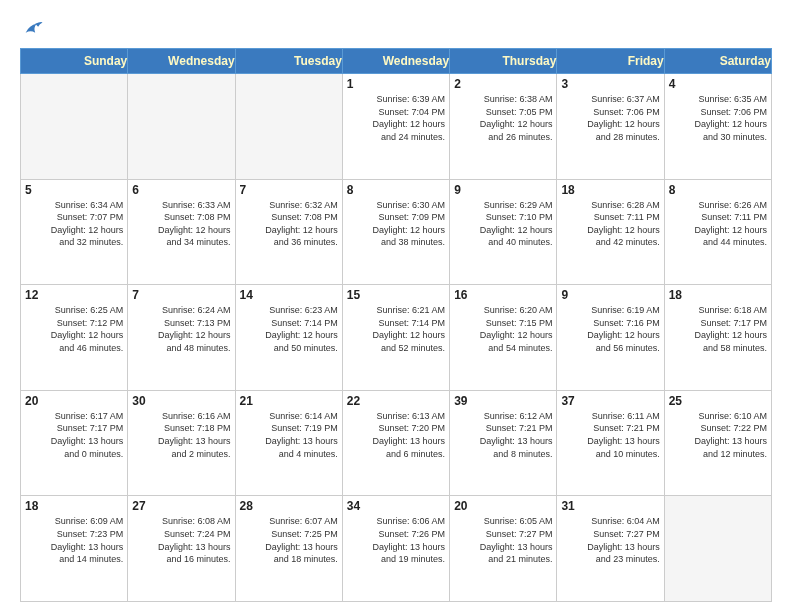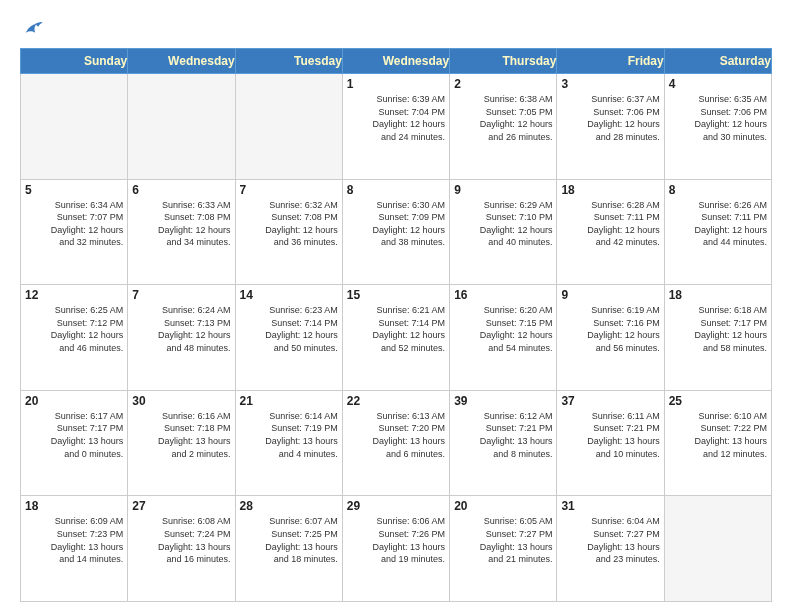--- a/index.html
+++ b/index.html
@@ -261,7 +261,7 @@
             <div class="day-info">Sunrise: 6:07 AM<br>Sunset: 7:25 PM<br>Daylight: 13 hours<br>and 18 minutes.</div>
           </td>
           <td>
-            <span class="day-number">29</span>
+            <span class="day-number">34</span>
             <div class="day-info">Sunrise: 6:06 AM<br>Sunset: 7:26 PM<br>Daylight: 13 hours<br>and 19 minutes.</div>
           </td>
           <td>

